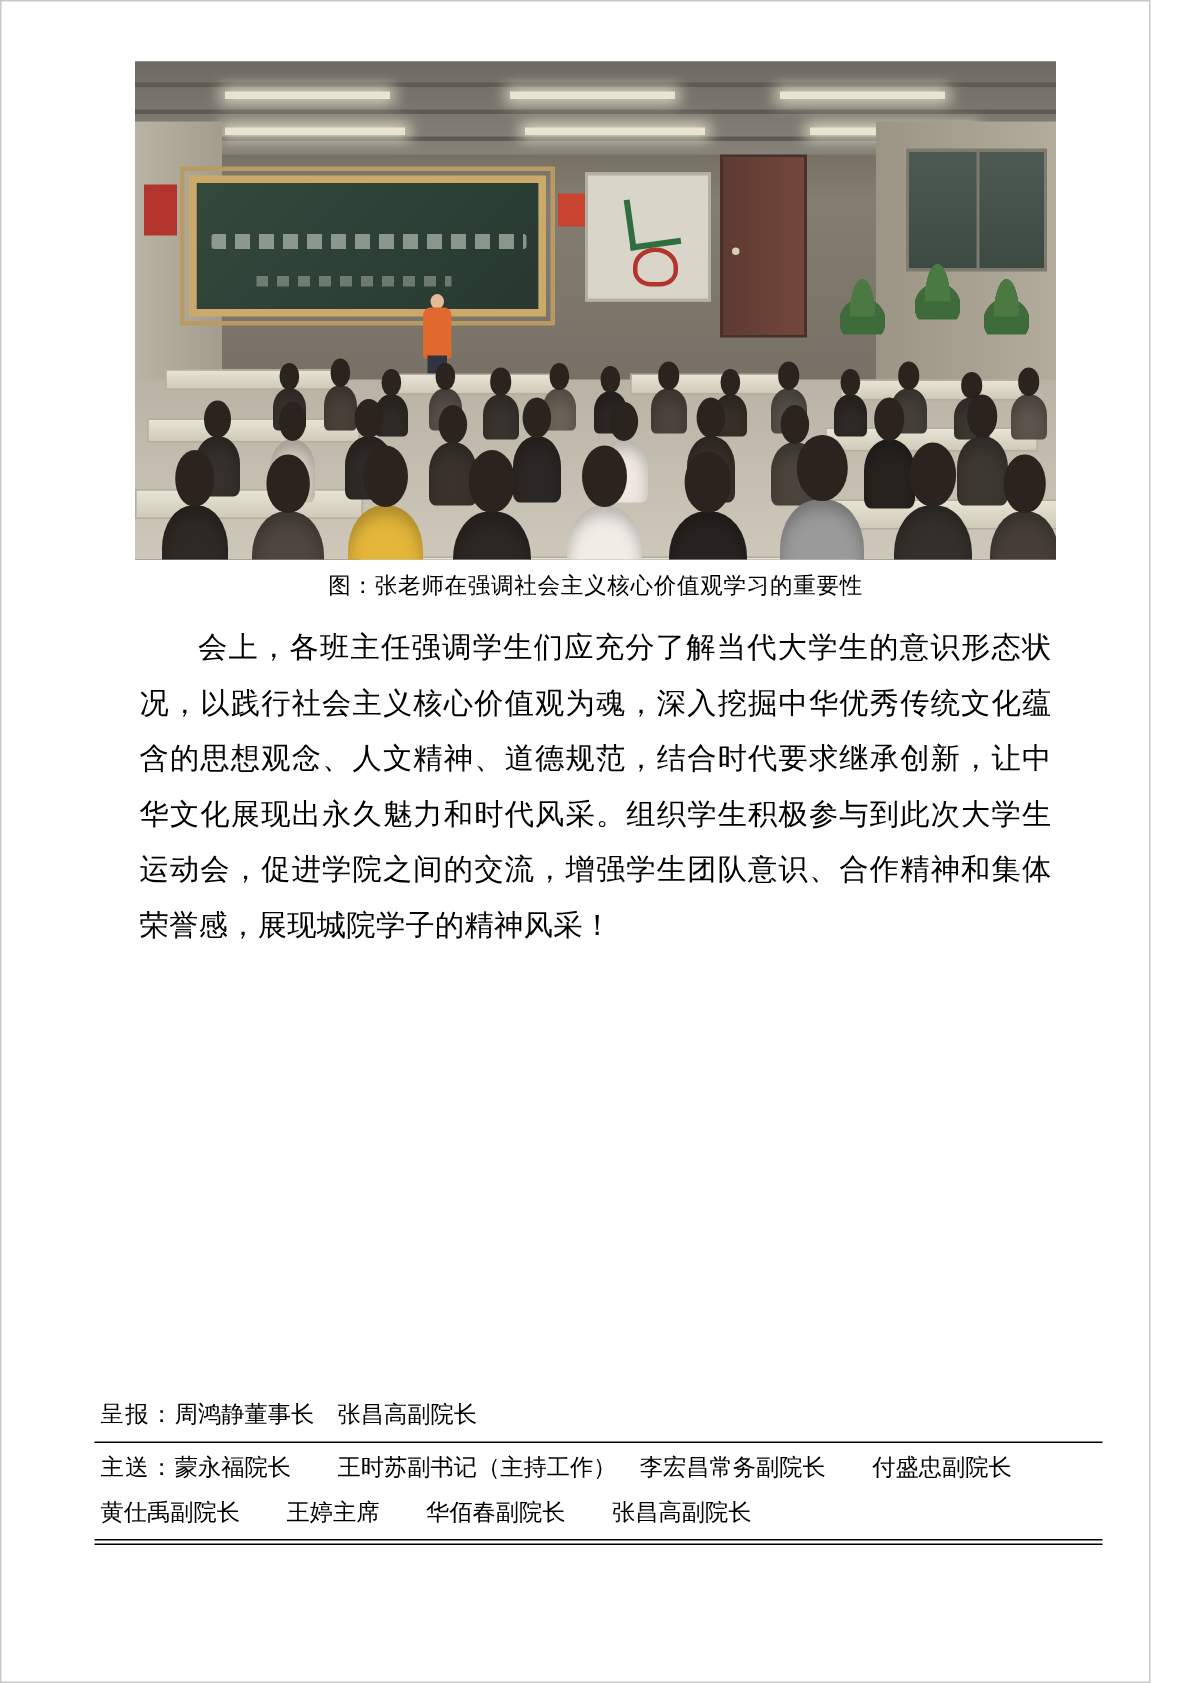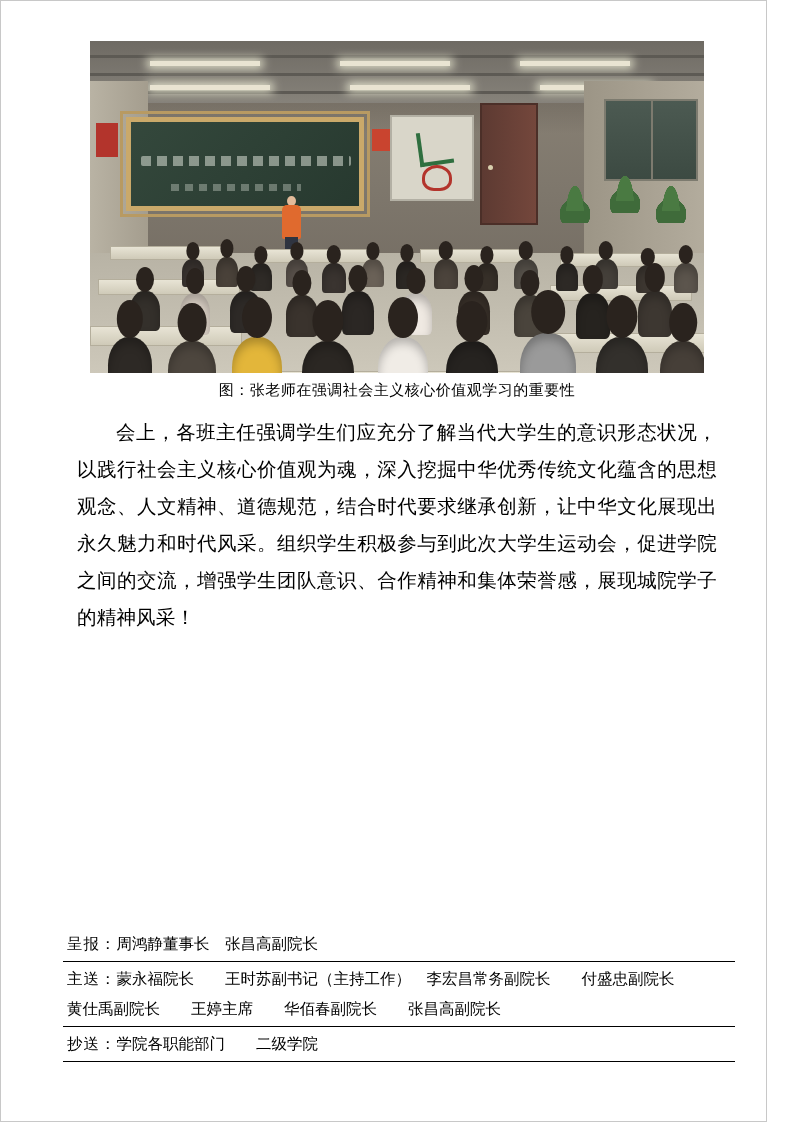--- a/index.html
+++ b/index.html
@@ -170,7 +170,7 @@
     text-align: justify;
     text-justify: inter-ideograph;
     text-indent: 2em;
-    margin: 0;
+    margin: 16px;
     letter-spacing: 0.2px;
   }
   .para.first { margin-top: 14px; }

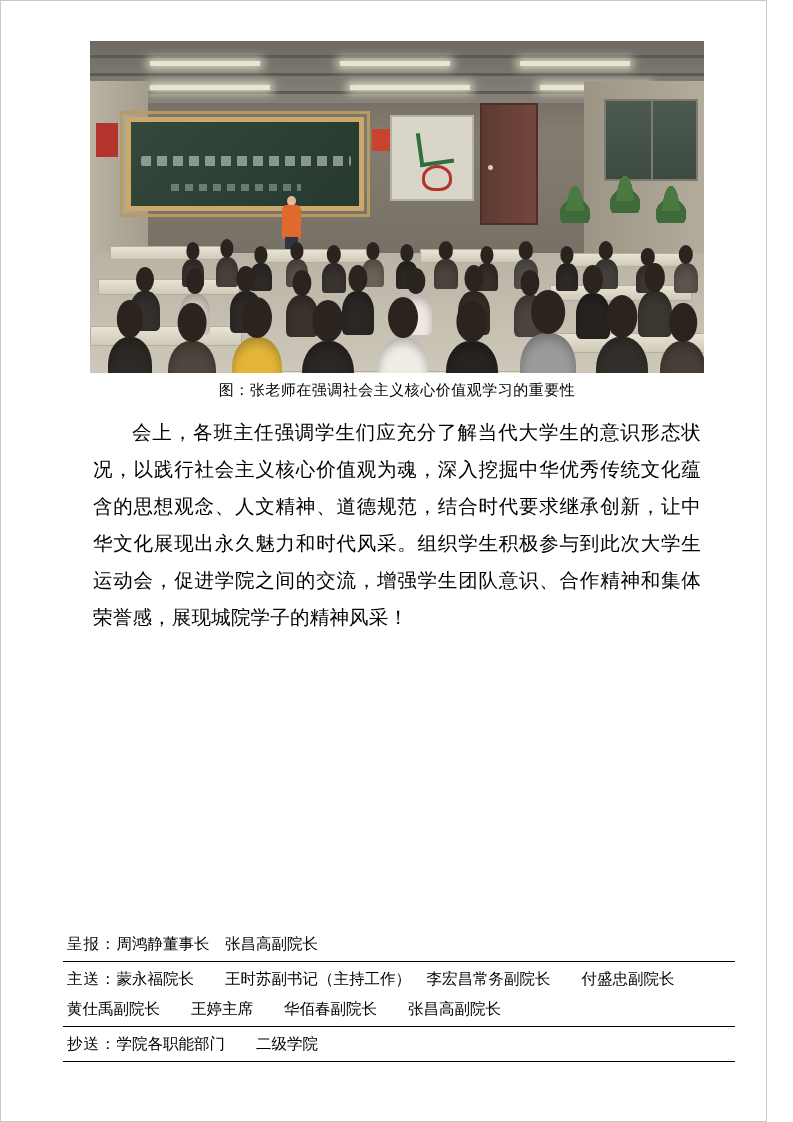--- a/index.html
+++ b/index.html
@@ -317,9 +317,6 @@
 
     <div class="hr"></div>
 
-    <div class="foot-row">
-      <span class="foot-label">抄送：</span><span>学院各职能部门　　二级学院</span>
-    </div>
 
     <div class="hr"></div>
   </div>

